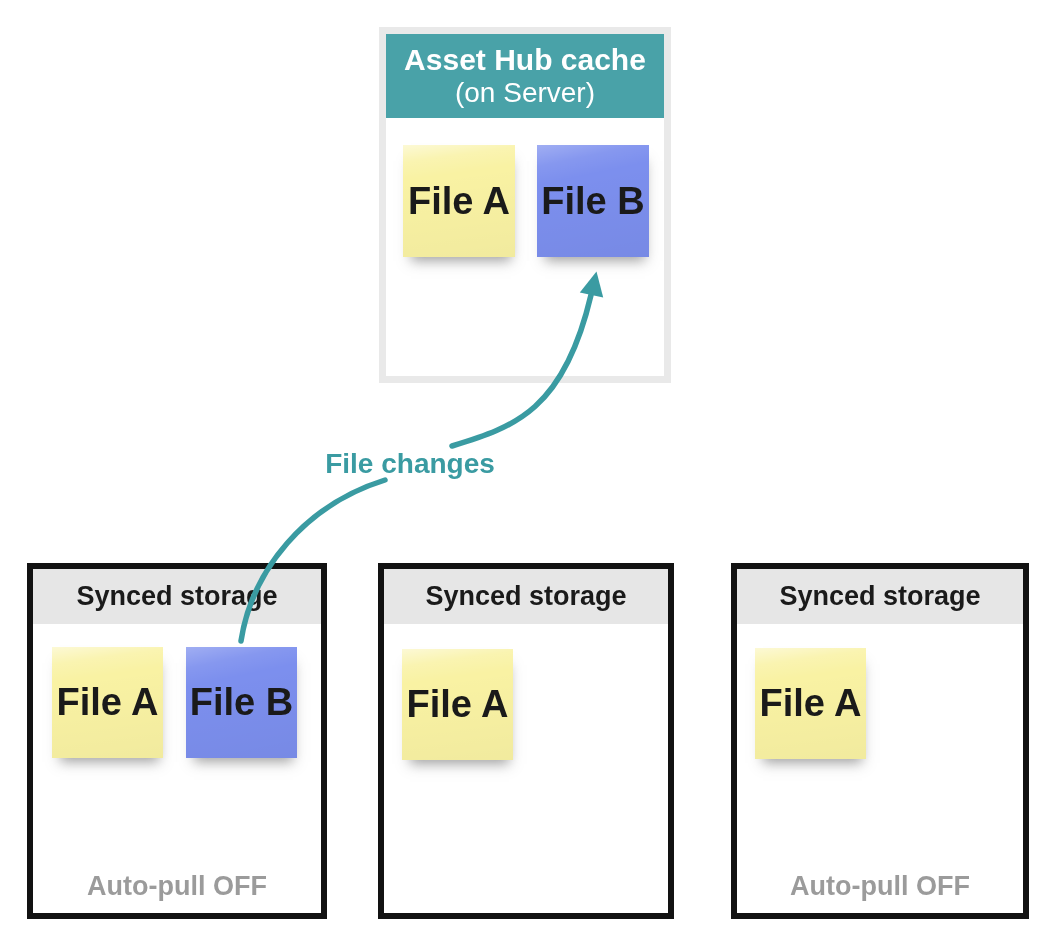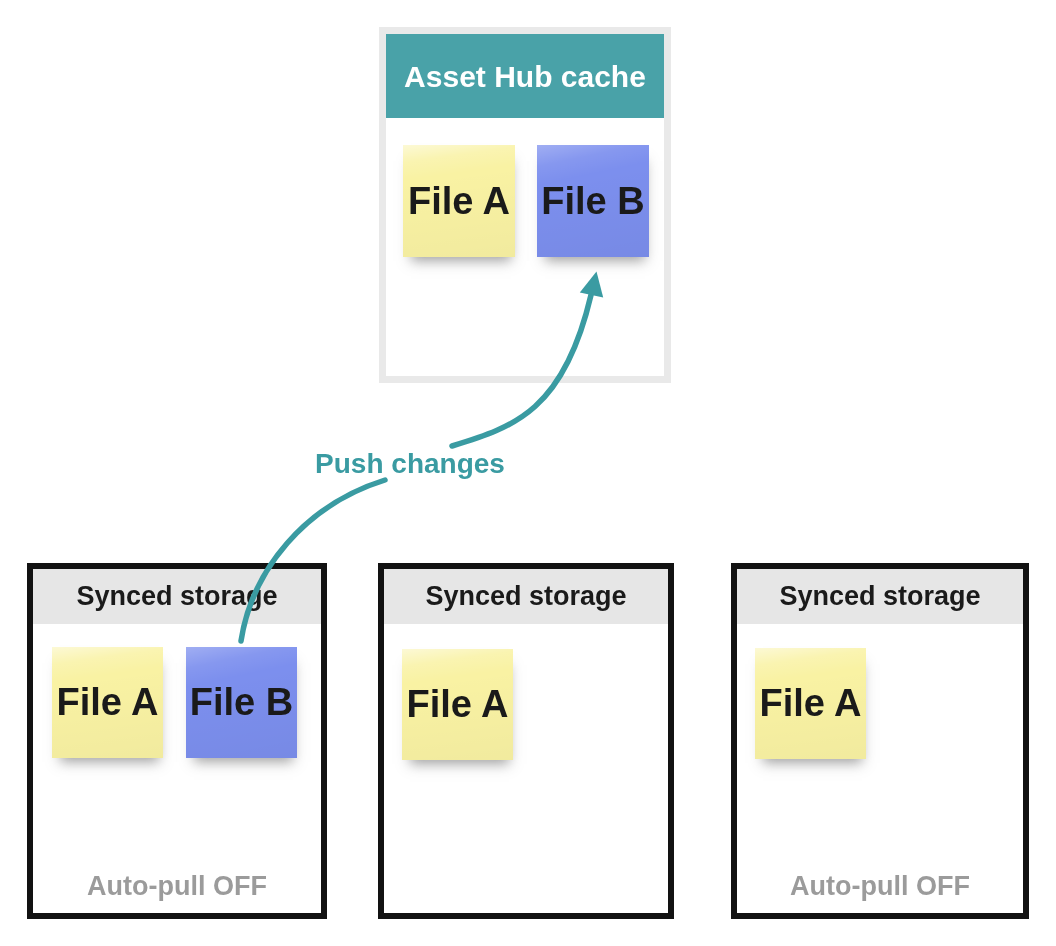--- a/index.html
+++ b/index.html
@@ -62,6 +62,7 @@
   <div class="hub-box">
     <div class="hub-header">
       <div class="hub-title">Asset Hub cache</div>
+      <div class="hub-subtitle">(on Server)</div>
     </div>
     <div class="note note-yellow hub-note hub-note-a">
       <span>File A</span>

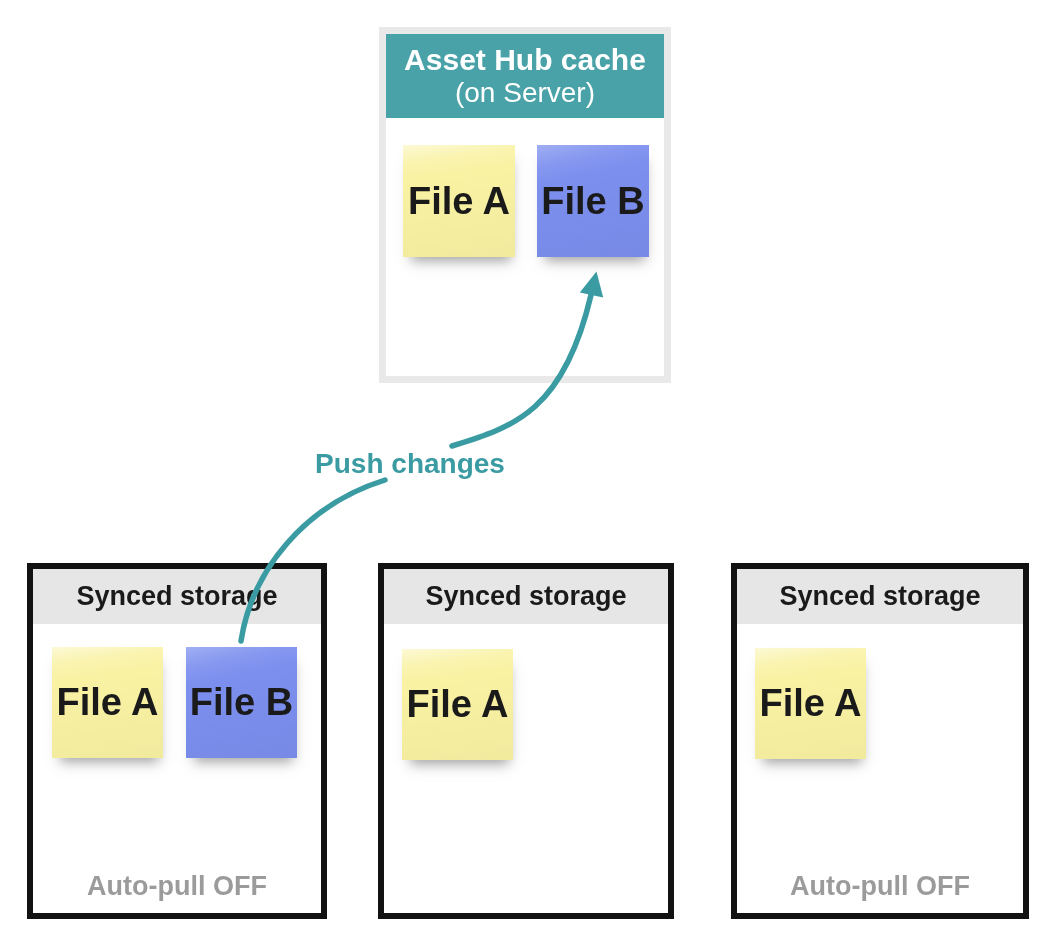--- a/index.html
+++ b/index.html
@@ -114,7 +114,7 @@
     <polygon class="arrow-head" points="596.5,271.6 603.2,297.6 579.8,292.4"></polygon>
   </svg>
 
-  <div class="push-label">Push changes</div>
+  <div class="push-label">File changes</div>
 
 </div>
 

